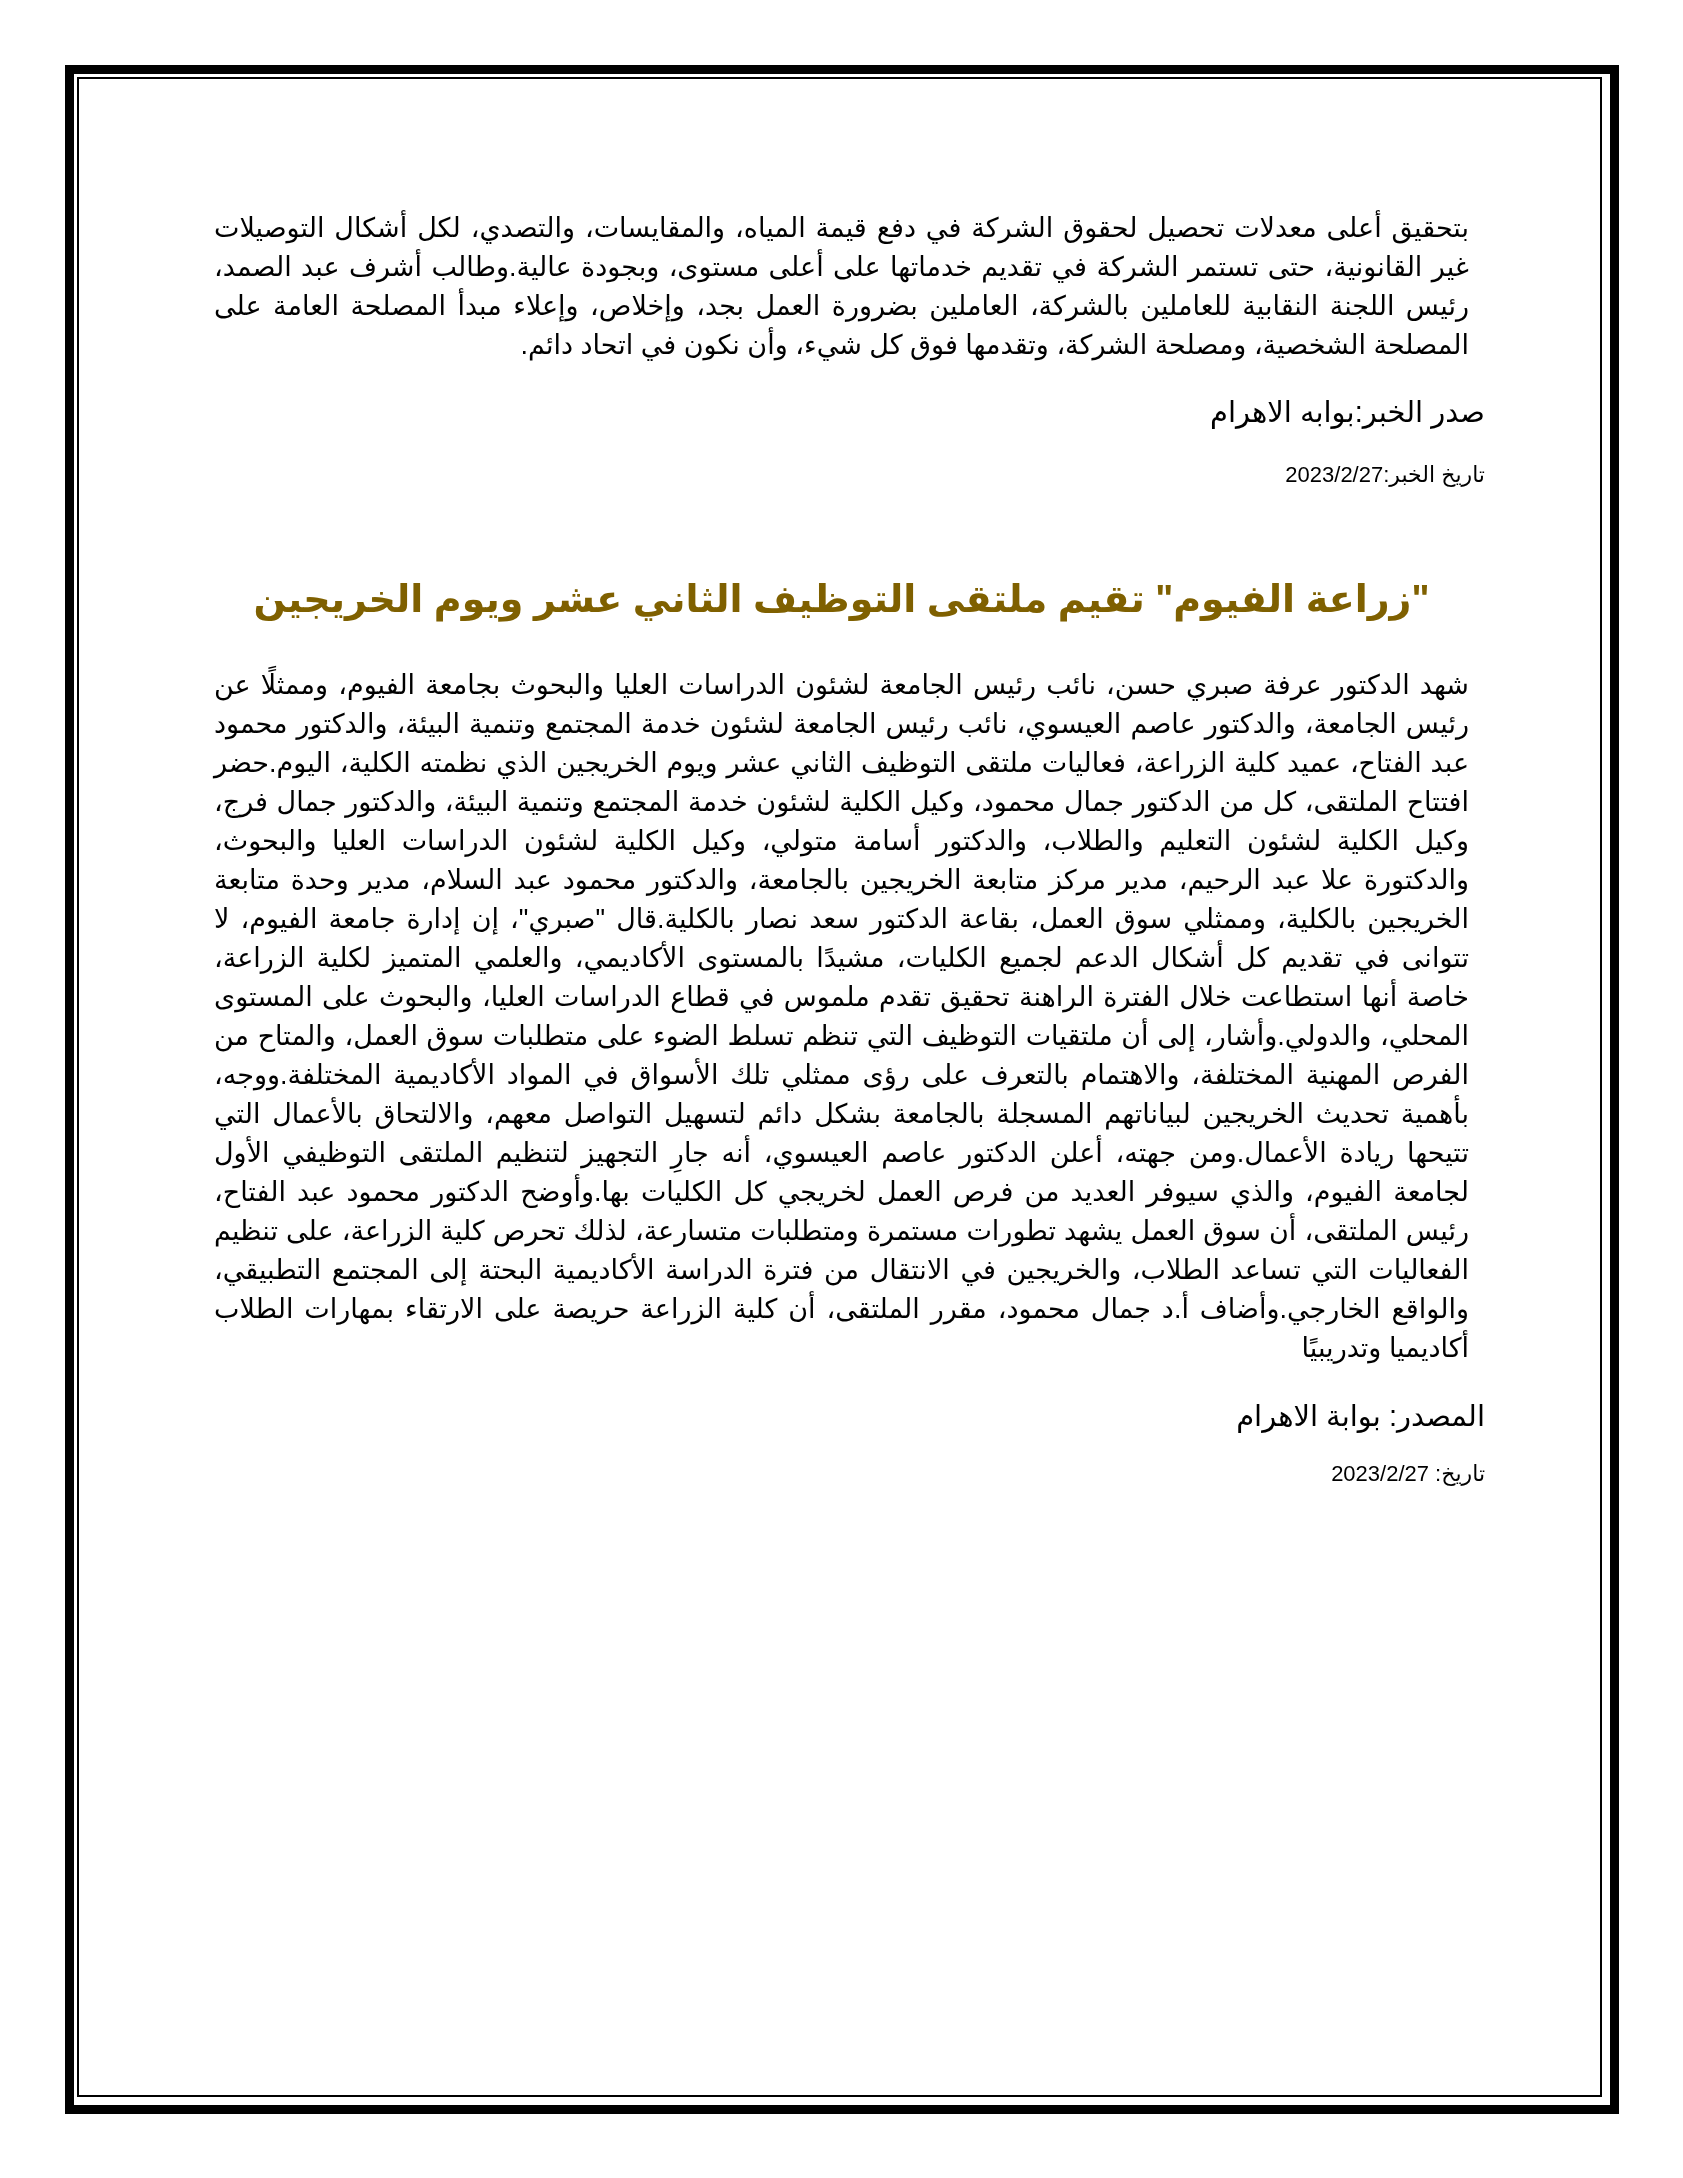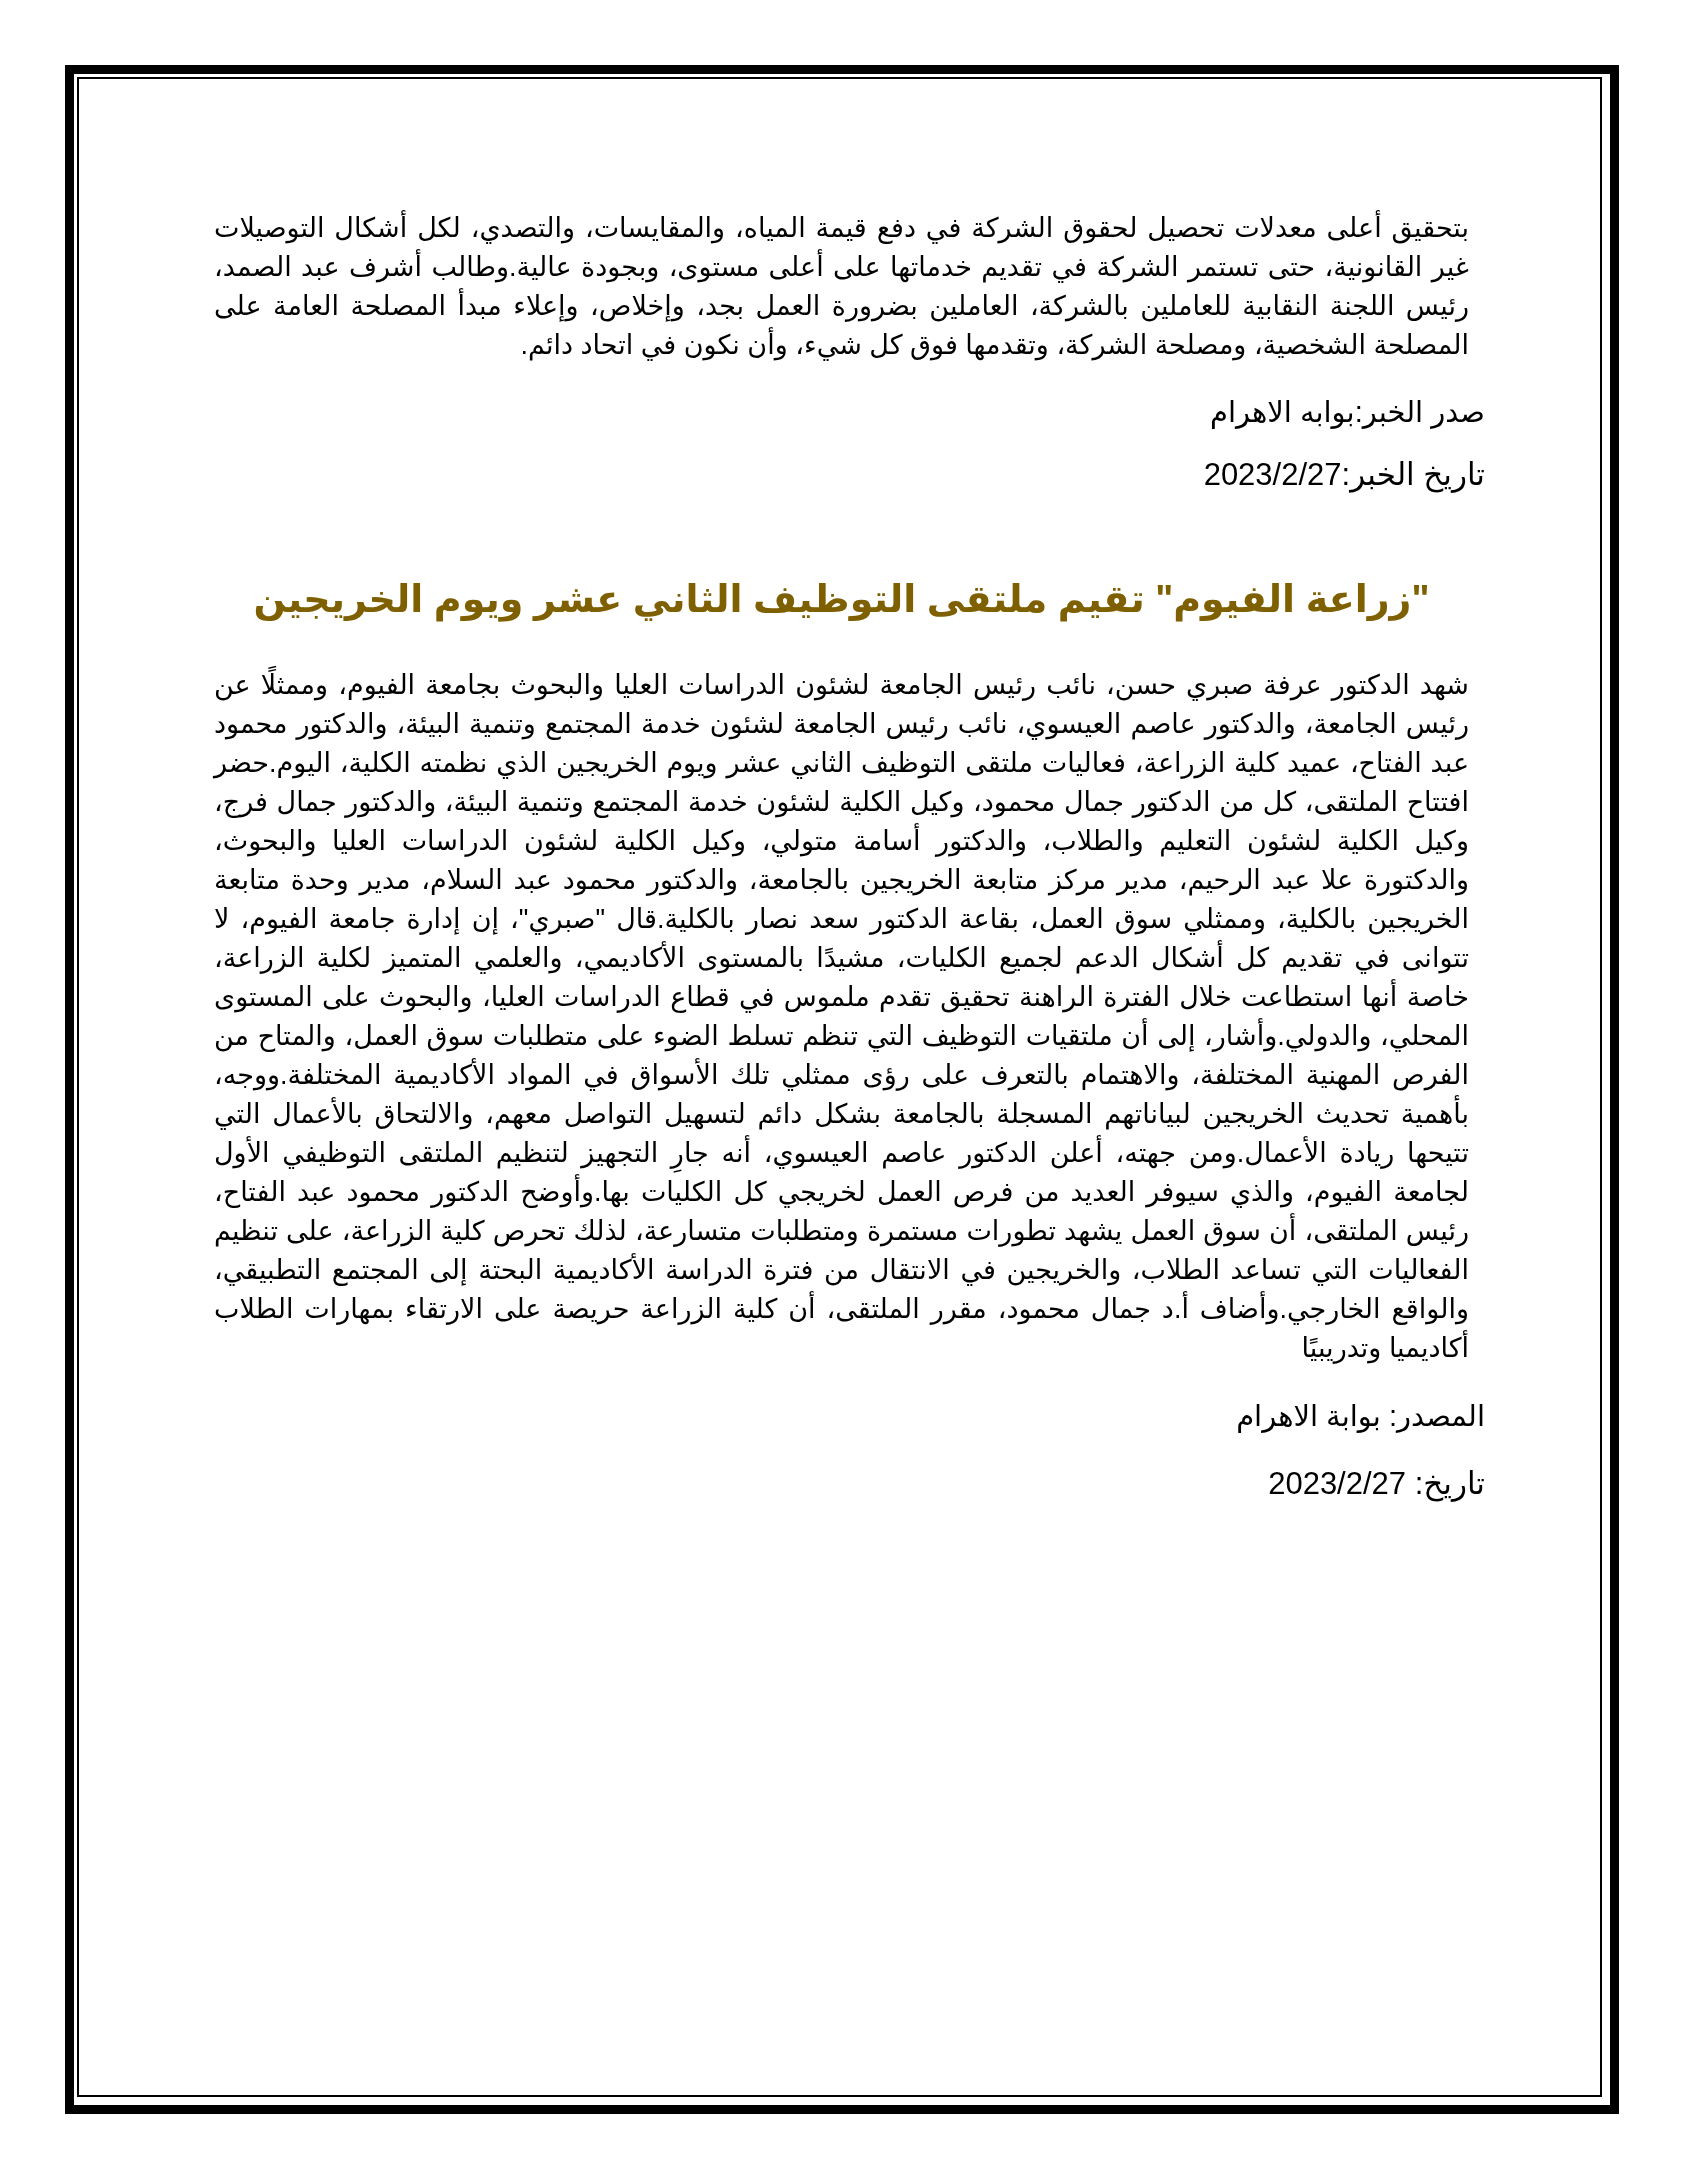--- a/index.html
+++ b/index.html
@@ -25,7 +25,7 @@
   .meta {
     font-size: 29px; line-height: 40px; margin: 0; text-align: right;
   }
-  .meta-date { font-size: 31px; }
+  .meta-date { font-size: 22px; }
   .title {
     font-size: 38px; font-weight: bold; text-align: center; margin: 0;
     line-height: 50px;

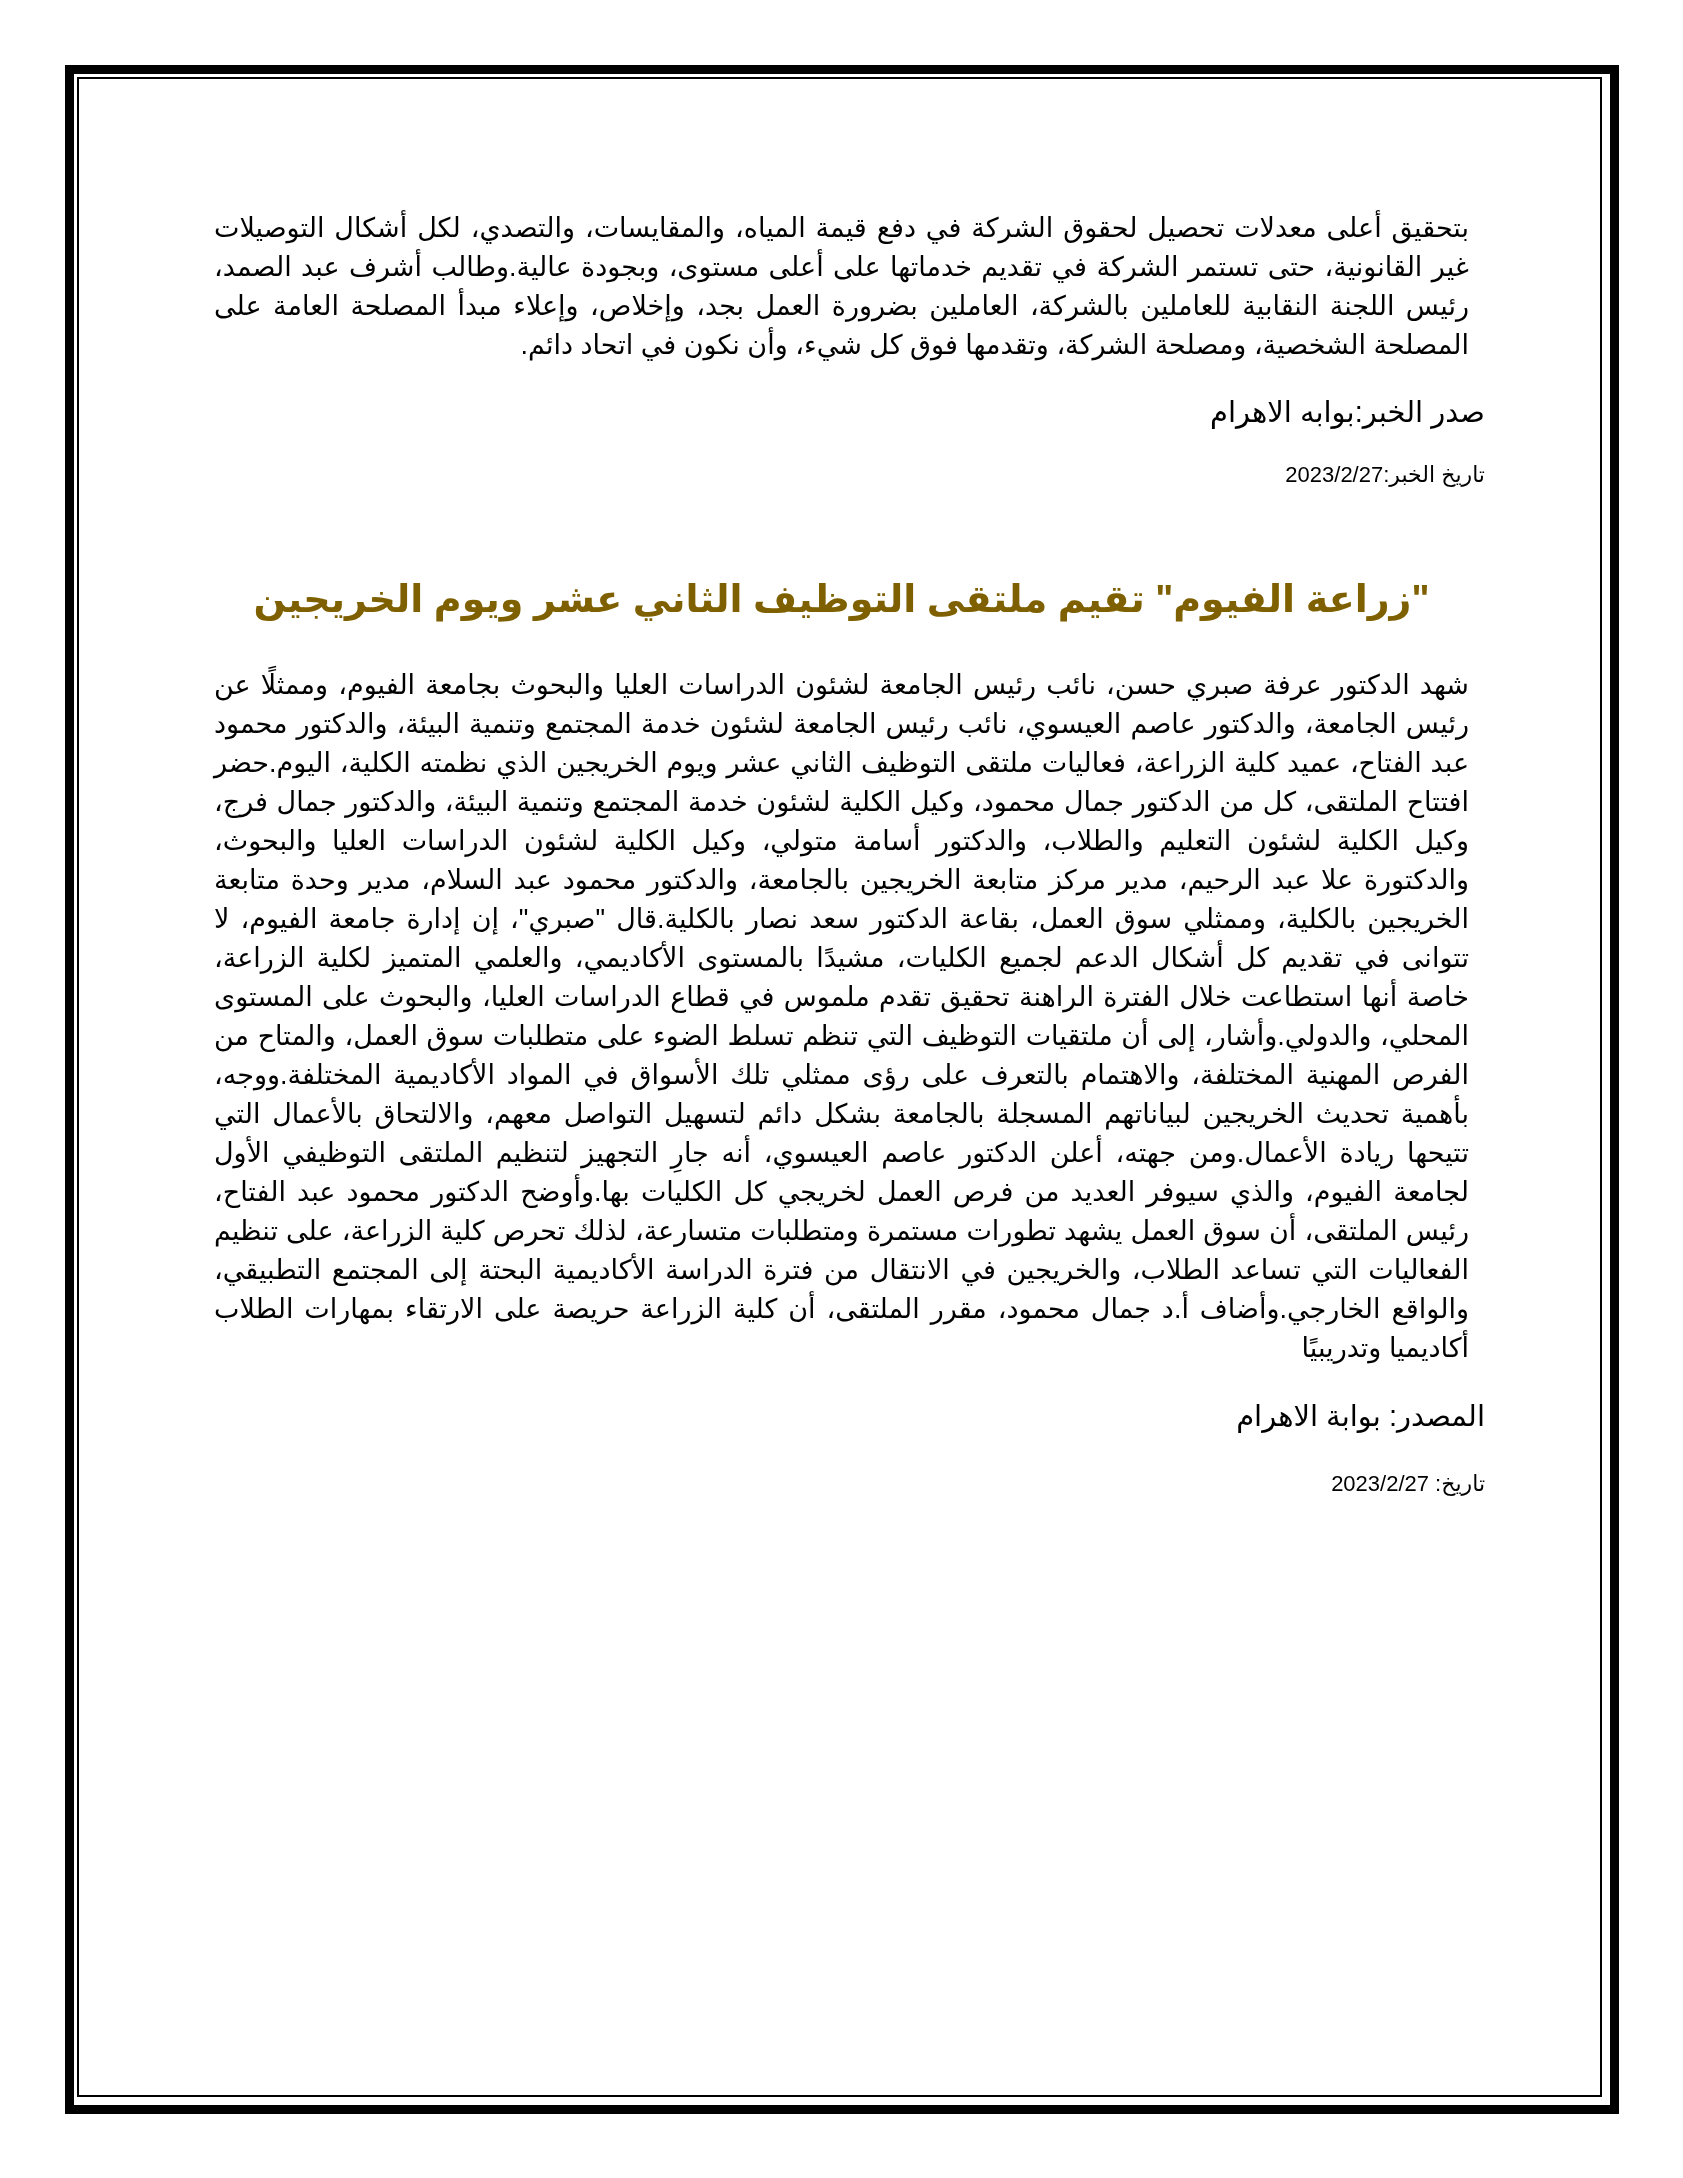--- a/index.html
+++ b/index.html
@@ -47,7 +47,7 @@
   <section style="margin-top:79px;">
     <h1 class="title" style="color:#7F6000; margin-bottom:42px;">"زراعة الفيوم" تقيم ملتقى التوظيف الثاني عشر ويوم الخريجين</h1>
     <p class="para" style="line-height:39px; margin-bottom:28px;">شهد الدكتور عرفة صبري حسن، نائب رئيس الجامعة لشئون الدراسات العليا والبحوث بجامعة الفيوم، وممثلًا عن رئيس الجامعة، والدكتور عاصم العيسوي، نائب رئيس الجامعة لشئون خدمة المجتمع وتنمية البيئة، والدكتور محمود عبد الفتاح، عميد كلية الزراعة، فعاليات ملتقى التوظيف الثاني عشر ويوم الخريجين الذي نظمته الكلية، اليوم.حضر افتتاح الملتقى، كل من الدكتور جمال محمود، وكيل الكلية لشئون خدمة المجتمع وتنمية البيئة،  والدكتور جمال فرج، وكيل الكلية لشئون التعليم والطلاب، والدكتور أسامة متولي، وكيل الكلية لشئون الدراسات العليا والبحوث، والدكتورة علا عبد الرحيم، مدير مركز متابعة الخريجين بالجامعة، والدكتور محمود عبد السلام، مدير وحدة متابعة الخريجين بالكلية، وممثلي سوق العمل، بقاعة الدكتور سعد نصار بالكلية.قال "صبري"، إن إدارة جامعة الفيوم، لا تتوانى في تقديم كل أشكال الدعم لجميع الكليات، مشيدًا بالمستوى الأكاديمي، والعلمي المتميز لكلية الزراعة، خاصة أنها استطاعت خلال الفترة الراهنة تحقيق تقدم ملموس في قطاع الدراسات العليا، والبحوث على المستوى المحلي، والدولي.وأشار، إلى أن ملتقيات التوظيف التي تنظم تسلط الضوء على متطلبات سوق العمل، والمتاح من الفرص المهنية المختلفة، والاهتمام بالتعرف على رؤى ممثلي تلك الأسواق في المواد الأكاديمية المختلفة.ووجه، بأهمية تحديث الخريجين لبياناتهم المسجلة بالجامعة بشكل دائم لتسهيل التواصل معهم، والالتحاق بالأعمال التي تتيحها ريادة الأعمال.ومن جهته، أعلن الدكتور عاصم العيسوي، أنه جارِ التجهيز لتنظيم الملتقى التوظيفي الأول لجامعة الفيوم، والذي سيوفر العديد من فرص العمل لخريجي كل الكليات بها.وأوضح الدكتور محمود عبد الفتاح، رئيس الملتقى، أن سوق العمل يشهد تطورات مستمرة ومتطلبات متسارعة، لذلك تحرص كلية الزراعة، على تنظيم الفعاليات التي تساعد الطلاب، والخريجين في الانتقال من فترة الدراسة الأكاديمية البحتة إلى المجتمع التطبيقي، والواقع الخارجي.وأضاف أ.د جمال محمود، مقرر الملتقى، أن كلية الزراعة حريصة على الارتقاء بمهارات الطلاب أكاديميا وتدريبيًا</p>
-    <p class="meta" style="margin-bottom:28px;">المصدر: بوابة الاهرام</p>
+    <p class="meta" style="margin-bottom:18px;">المصدر: بوابة الاهرام</p>
     <p class="meta meta-date">تاريخ: 2023/2/27</p>
   </section>
 </div>

